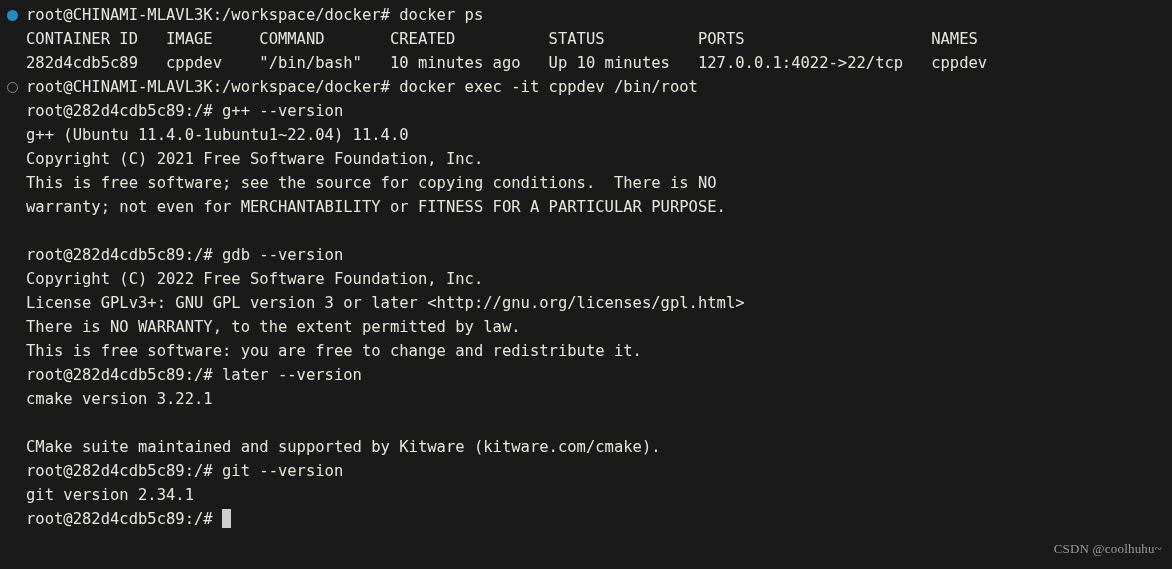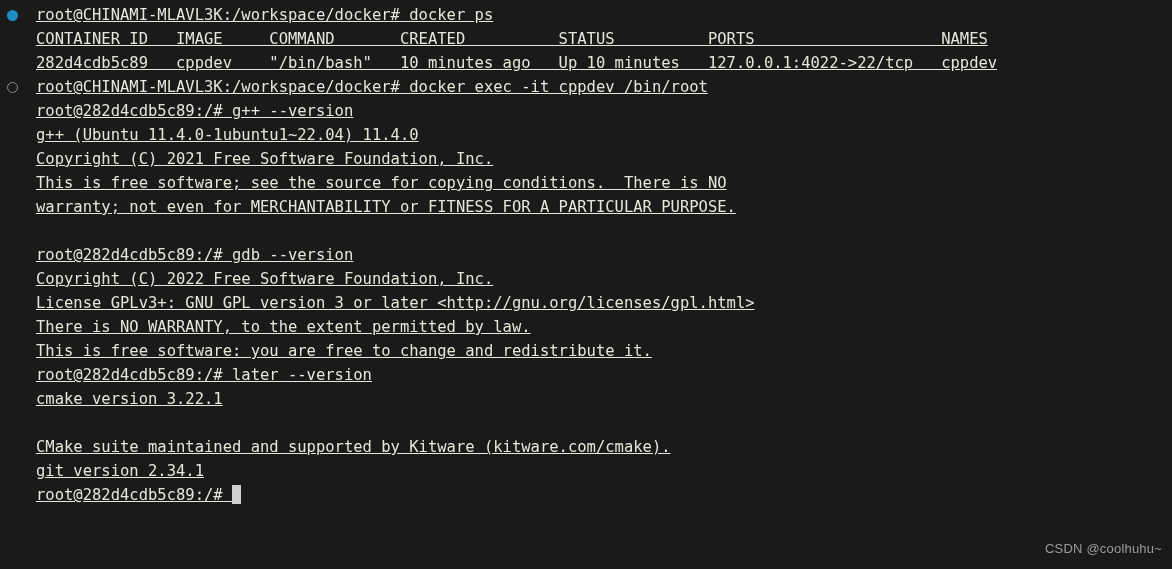--- a/index.html
+++ b/index.html
@@ -29,9 +29,8 @@
     position: relative;
     height: 24px;
     white-space: pre;
-    padding-left: 36px;
+    padding-left: 26px;
     box-sizing: border-box;
-    text-decoration: underline;
   }
   .row .txt {
     display: inline;

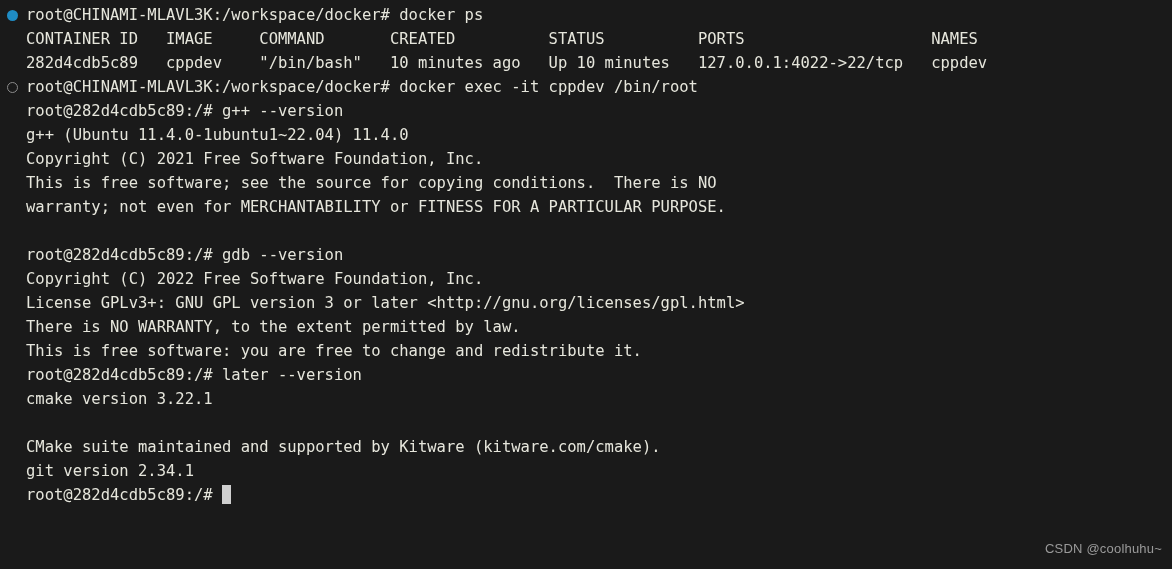--- a/index.html
+++ b/index.html
@@ -97,6 +97,7 @@
       <div class="row"><span class="txt c-default">cmake version 3.22.1</span></div>
       <div class="row"><span class="txt c-default"></span></div>
       <div class="row"><span class="txt c-default">CMake suite maintained and supported by Kitware (kitware.com/cmake).</span></div>
+      <div class="row"><span class="txt c-default">root@282d4cdb5c89:/# git --version</span></div>
       <div class="row"><span class="txt c-default">git version 2.34.1</span></div>
       <div class="row"><span class="txt c-default">root@282d4cdb5c89:/# </span><span class="cursor"></span></div>
     </div>

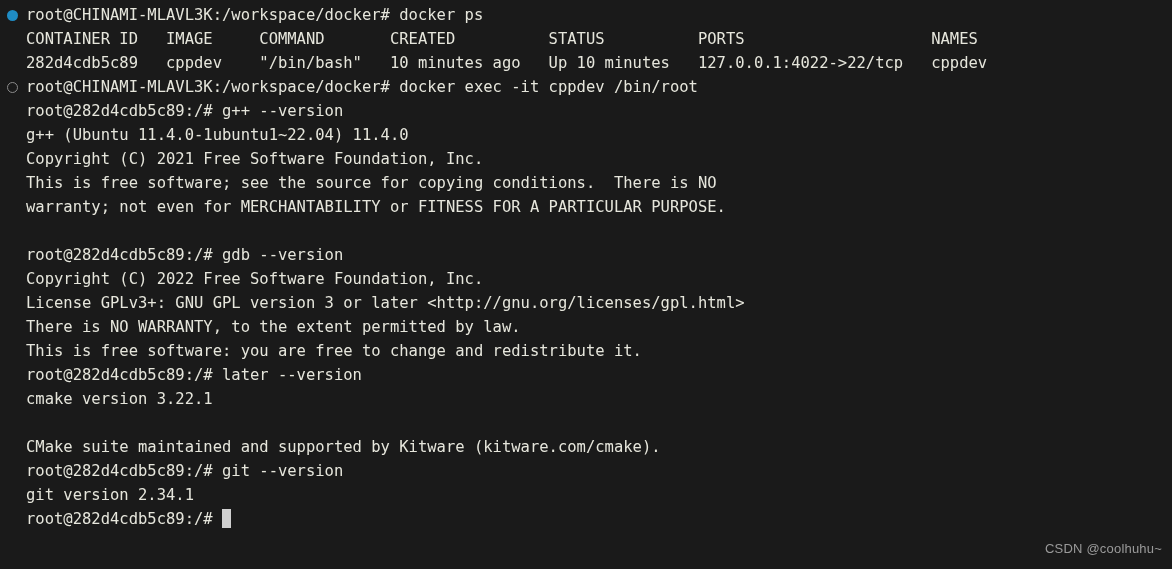--- a/index.html
+++ b/index.html
@@ -67,7 +67,7 @@
     position: absolute;
     right: 10px;
     bottom: 8px;
-    font-family: Liberation Sans, sans-serif;
+    font-family: Liberation Serif, serif;
     font-size: 13px;
     color: #9a9a9a;
     letter-spacing: 0.2px;

